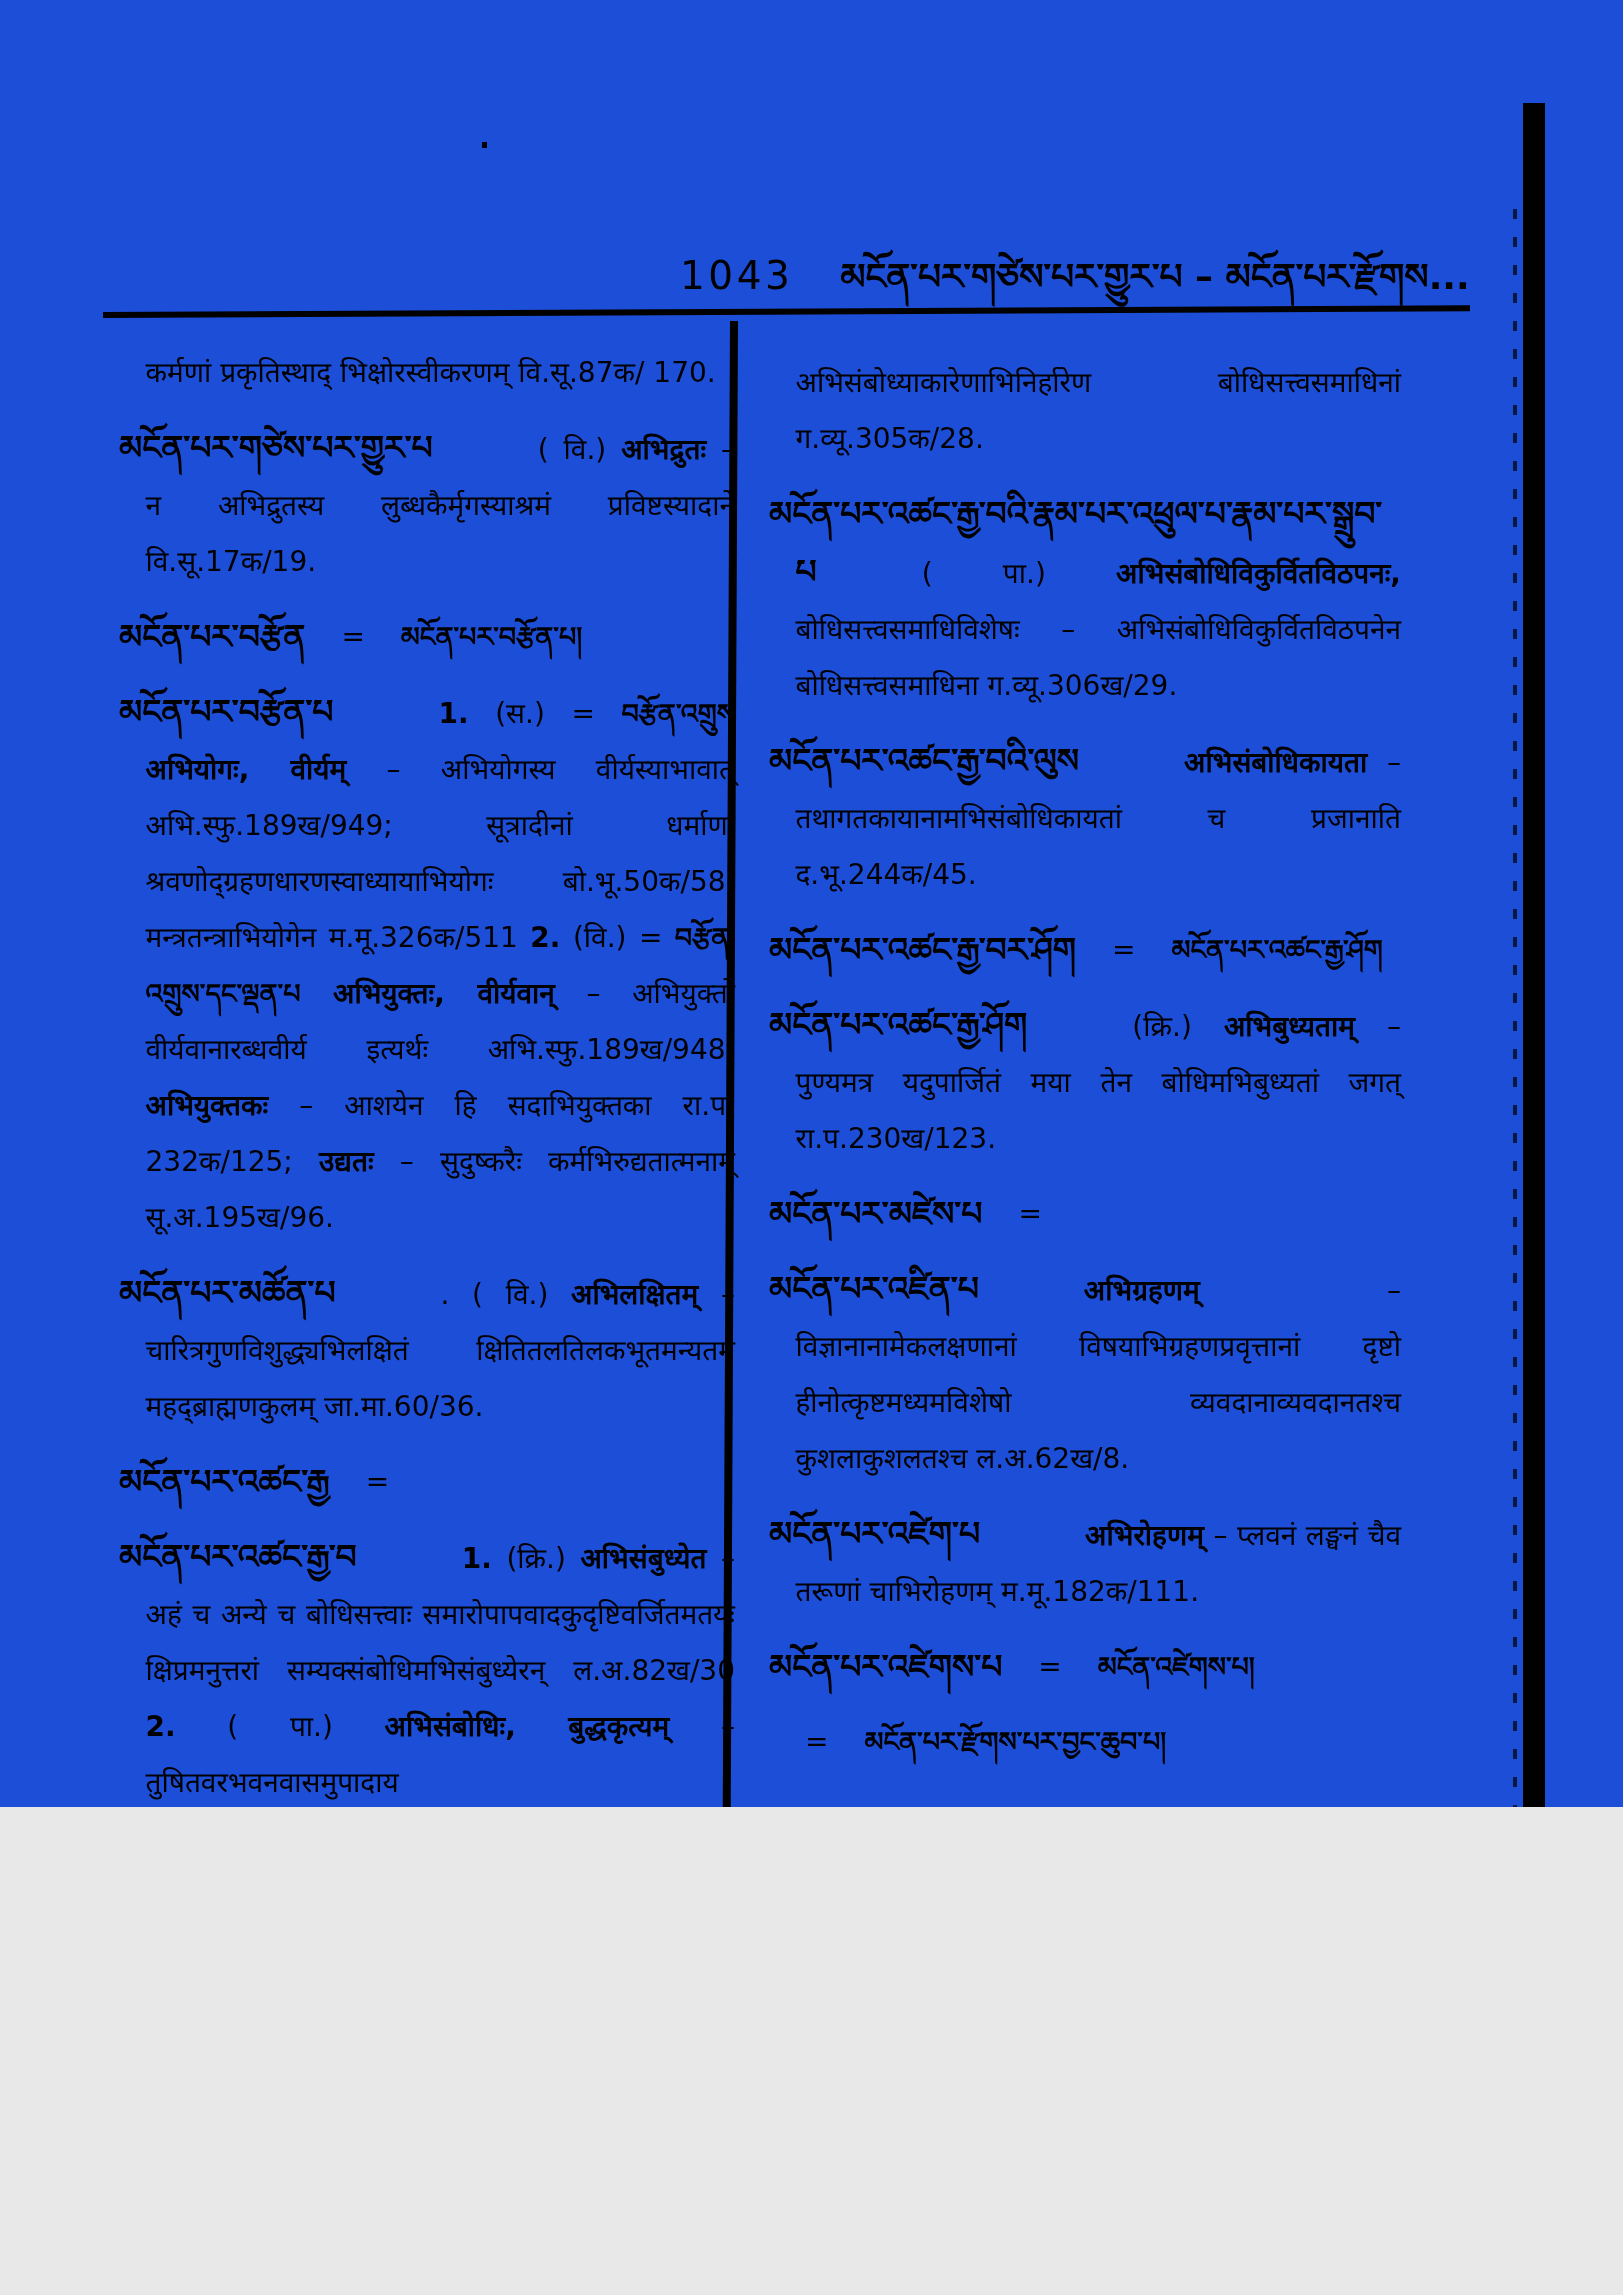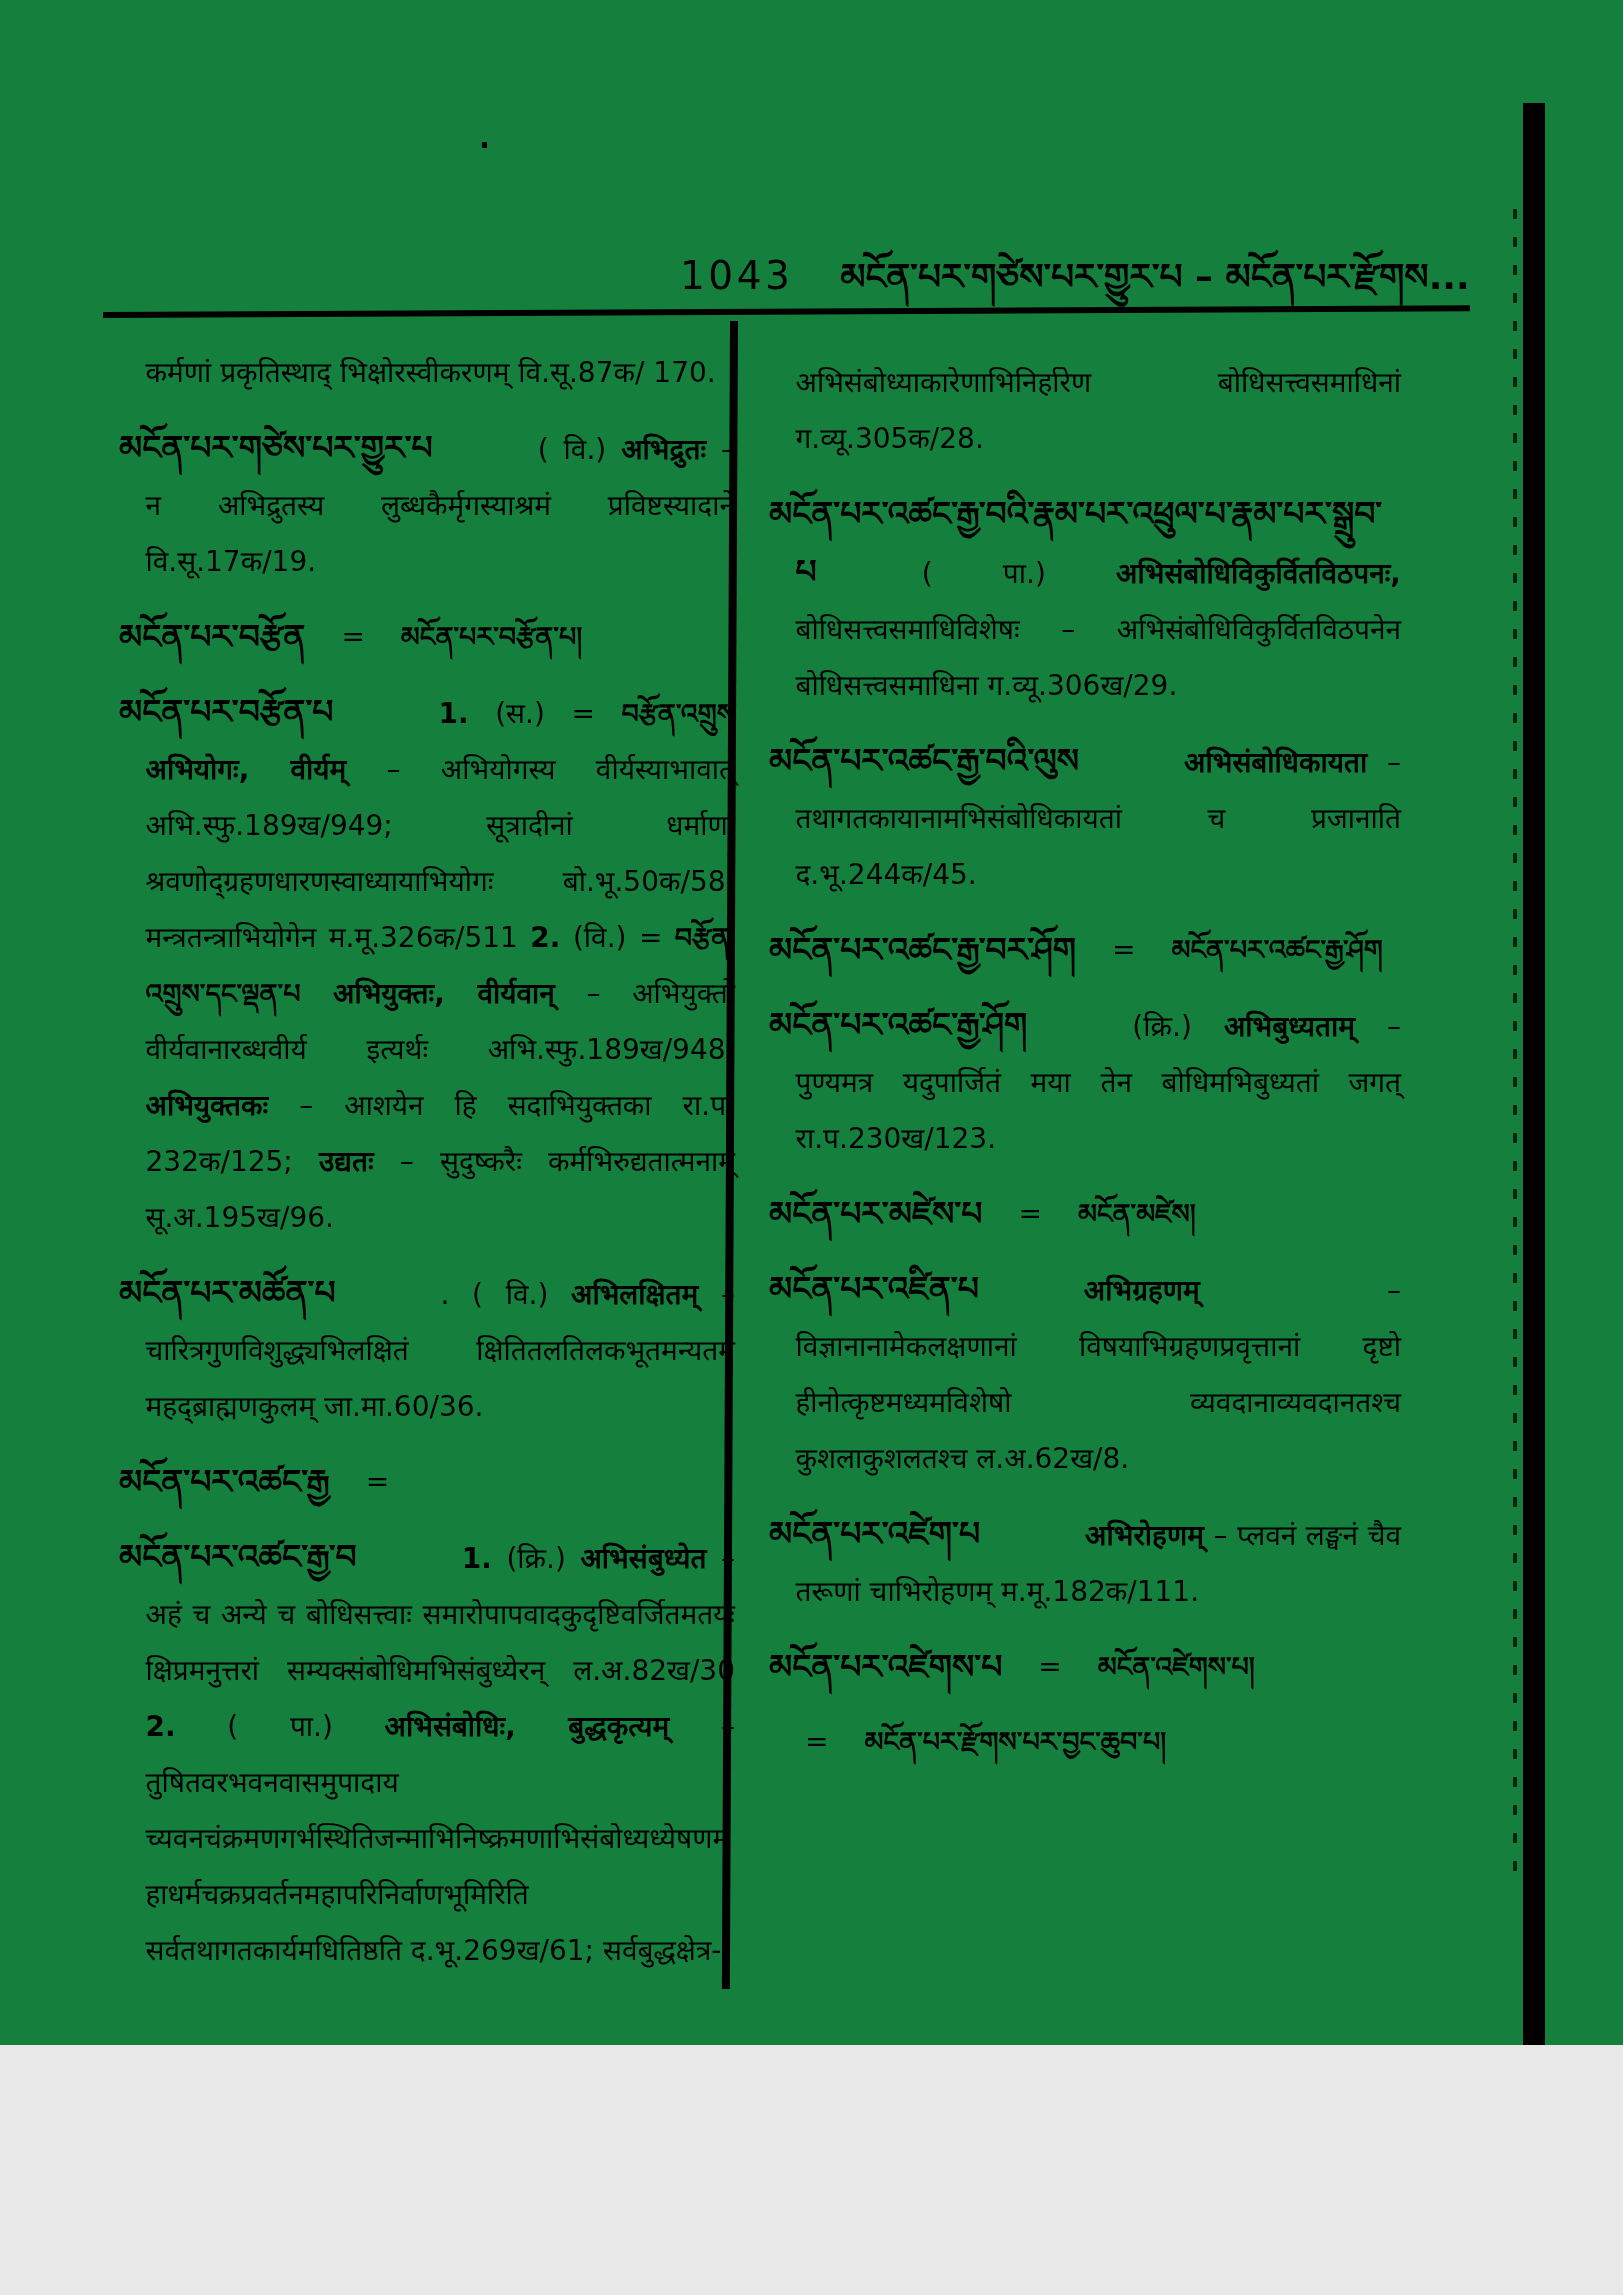--- a/index.html
+++ b/index.html
@@ -5,8 +5,8 @@
   html,body{margin:0;padding:0;background:#e8e8e8;}
   .page{
     position:relative;
-    width:1623px;height:2045px;
-    background:#15803d;
+    width:1623px;height:1807px;
+    background:#1d4ed8;
     font-family:"DejaVu Sans",sans-serif;
     color:#000;
     overflow:hidden;

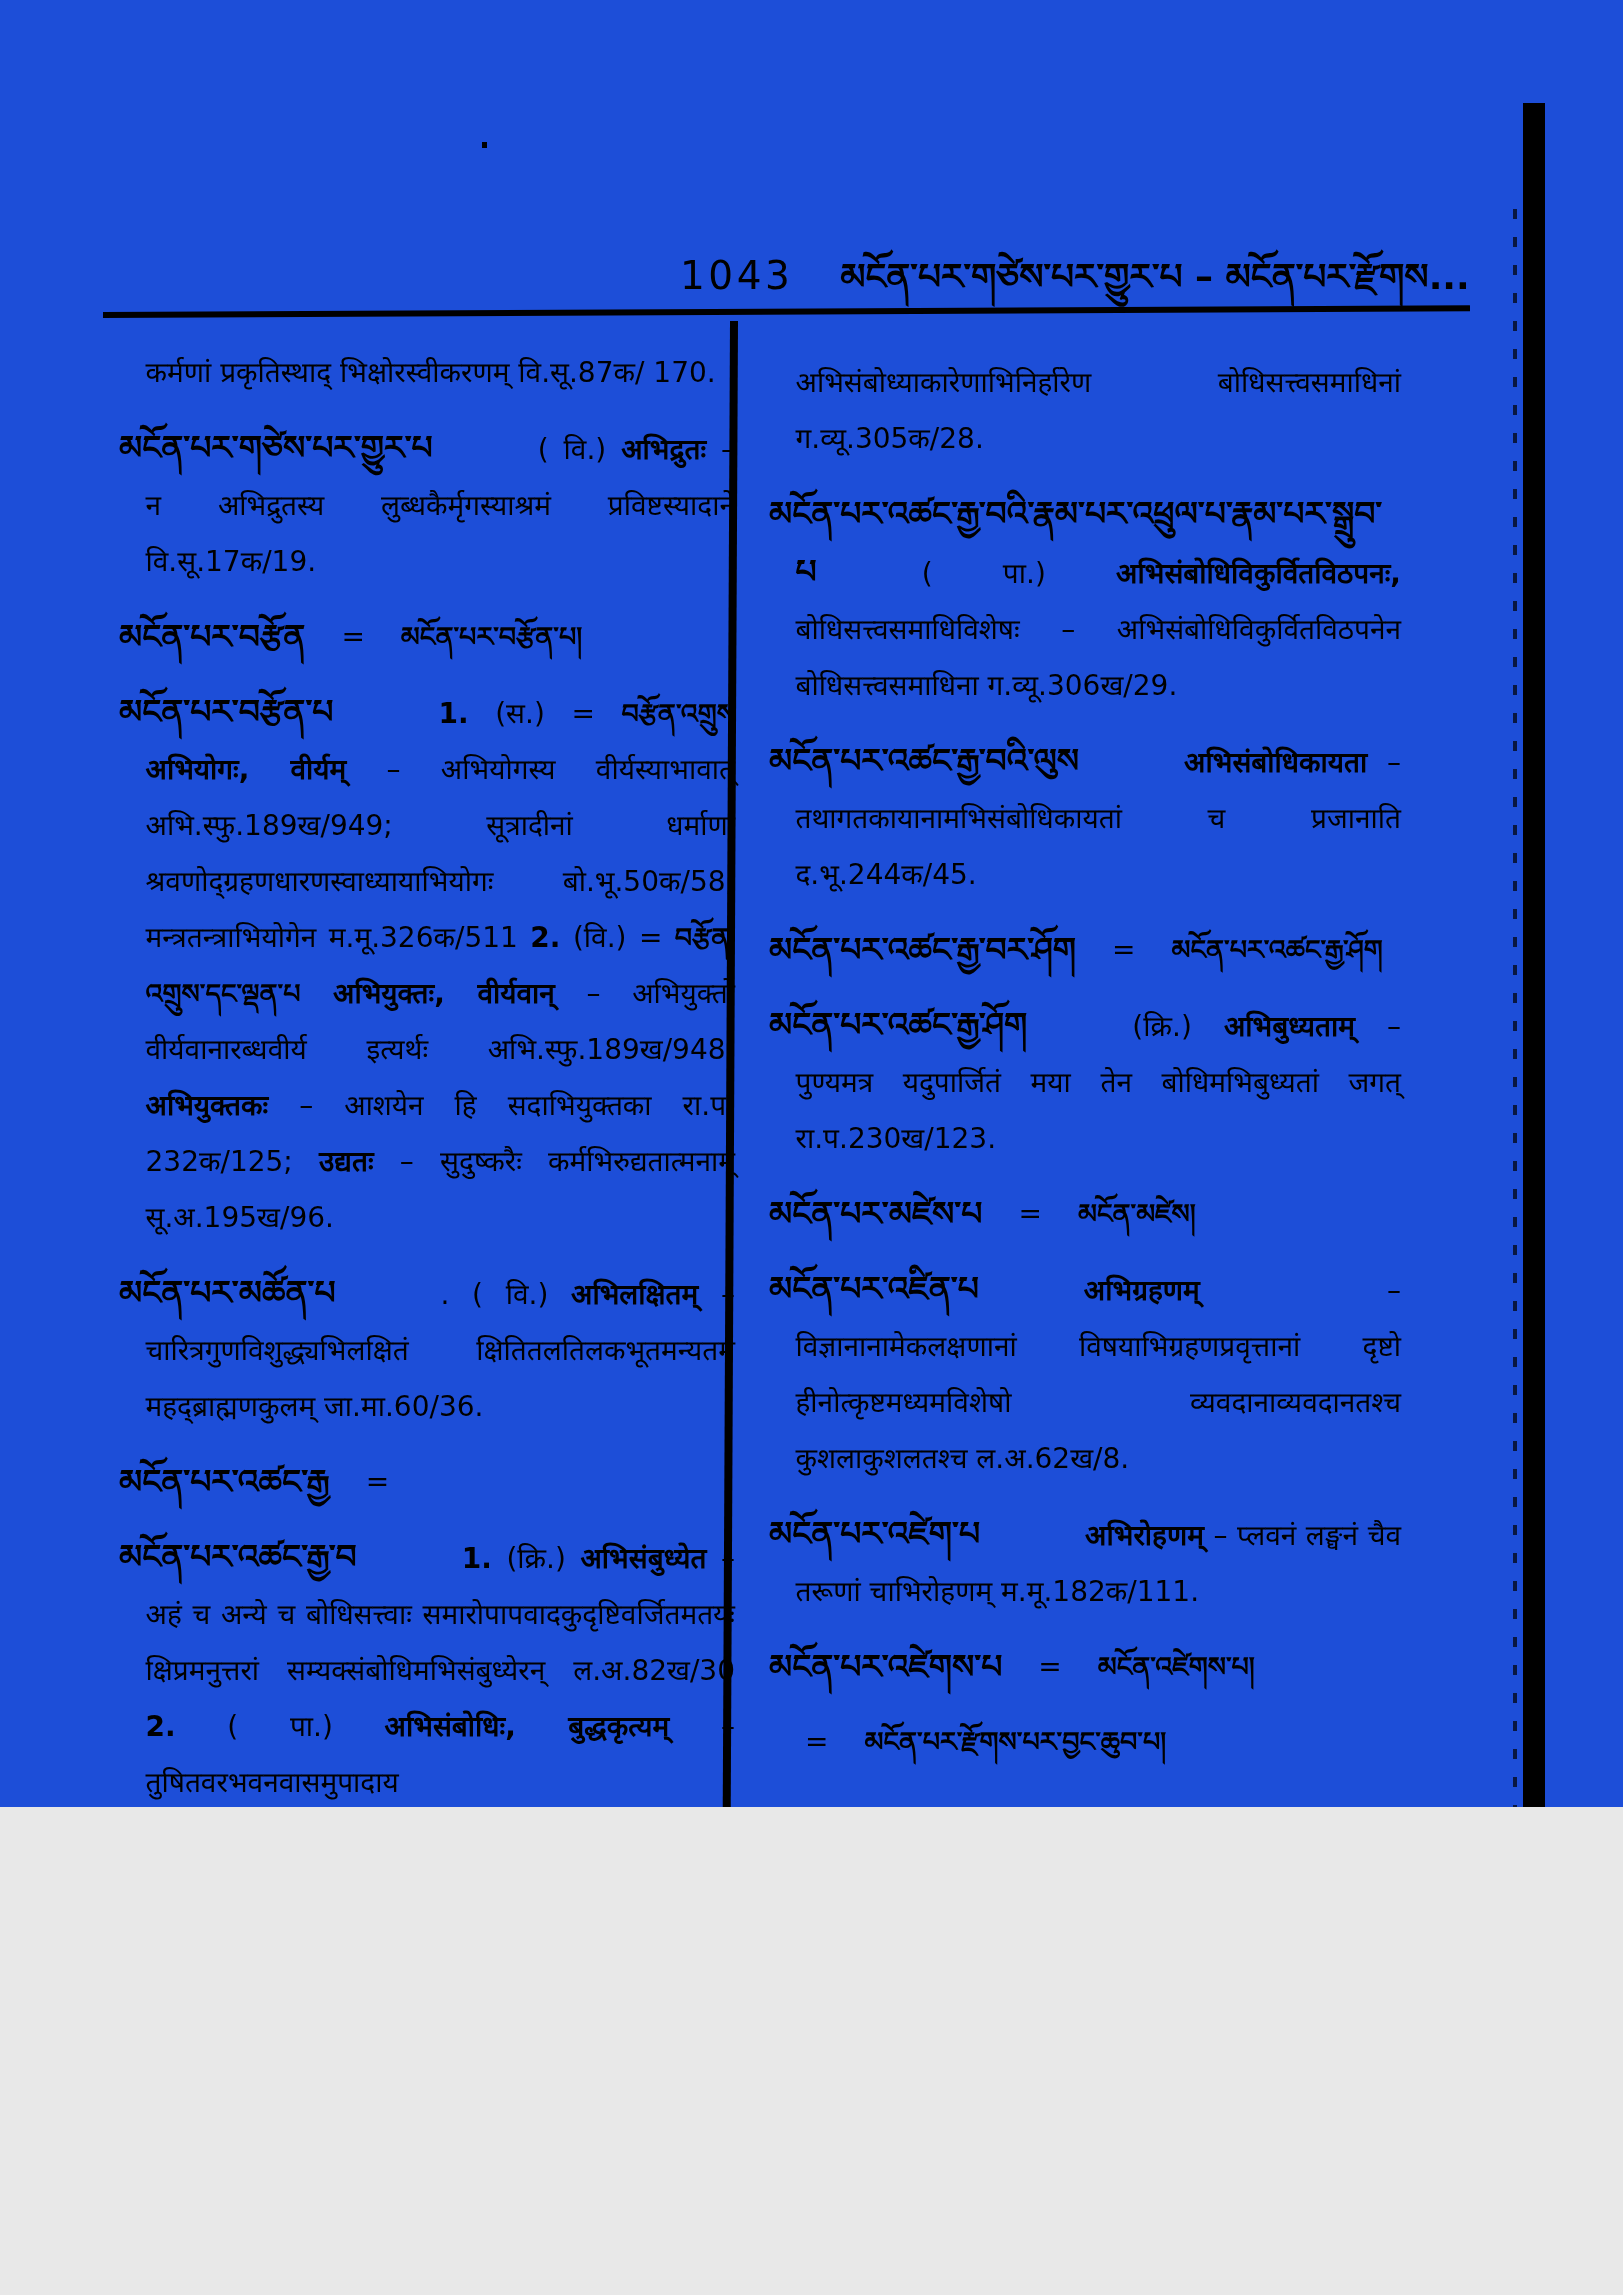--- a/index.html
+++ b/index.html
@@ -112,7 +112,6 @@
       <p class="entry eq">
         <span class="run tib-head">མངོན་པར་མཛེས་པ</span>
         <span class="run eqsign">=</span>
-        <span class="run tib">མངོན་མཛེས།</span>
       </p>
       <p class="entry norm"><span class="run tib-head">མངོན་པར་འཛིན་པ</span><span class="run gap"></span><span class="run lede">अभिग्रहणम्</span><span class="run body"> – विज्ञानानामेकलक्षणानां विषयाभिग्रहणप्रवृत्तानां दृष्टो हीनोत्कृष्टमध्यमविशेषो व्यवदानाव्यवदानतश्च कुशलाकुशलतश्च ल.अ.62ख/8.</span></p>
       <p class="entry norm"><span class="run tib-head">མངོན་པར་འཛེག་པ</span><span class="run gap"></span><span class="run lede">अभिरोहणम्</span><span class="run body"> – प्लवनं लङ्घनं चैव तरूणां चाभिरोहणम् म.मू.182क/111.</span></p>

